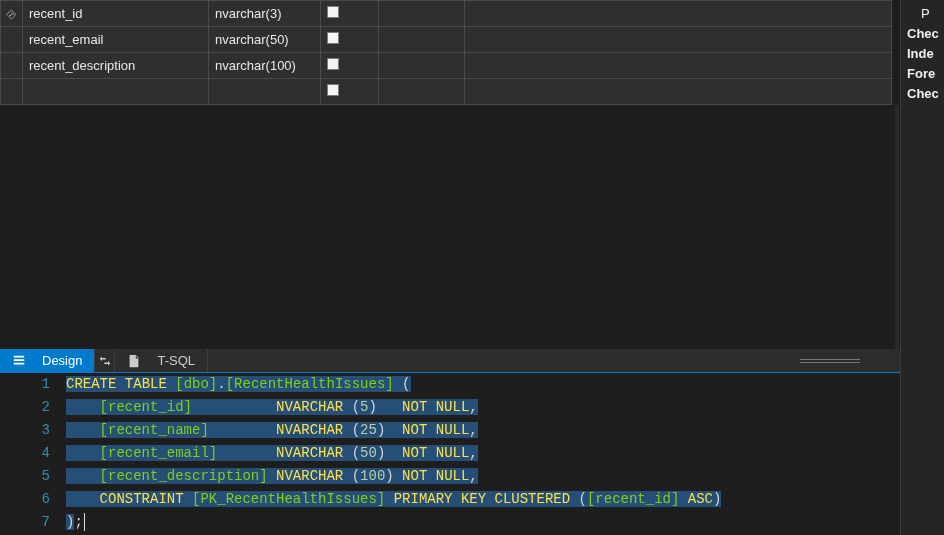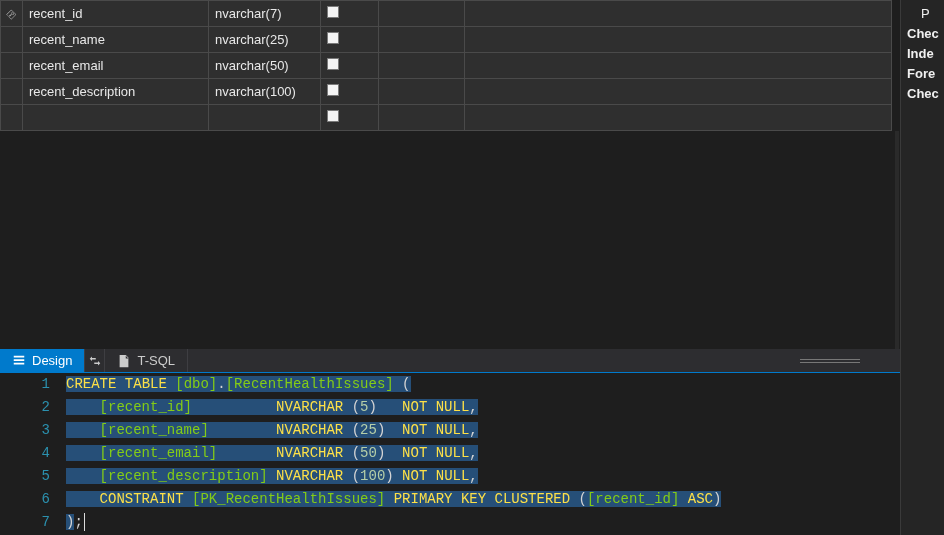--- a/index.html
+++ b/index.html
@@ -128,7 +128,7 @@
             <tr>
               <td class="key-cell"><span class="key-icon">⚿</span></td>
               <td>recent_id</td>
-              <td>nvarchar(7)</td>
+              <td>nvarchar(3)</td>
               <td class="chk-cell"><span class="chk"></span></td>
               <td></td>
               <td></td>

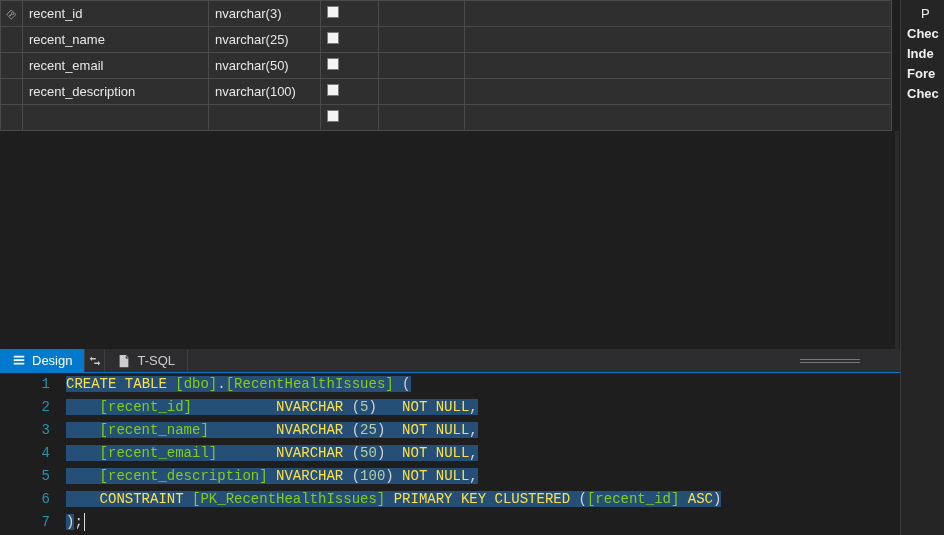--- a/index.html
+++ b/index.html
@@ -129,14 +129,6 @@
               <td class="key-cell"><span class="key-icon">⚿</span></td>
               <td>recent_id</td>
               <td>nvarchar(3)</td>
-              <td class="chk-cell"><span class="chk"></span></td>
-              <td></td>
-              <td></td>
-            </tr>
-            <tr>
-              <td class="key-cell"></td>
-              <td>recent_name</td>
-              <td>nvarchar(25)</td>
               <td class="chk-cell"><span class="chk"></span></td>
               <td></td>
               <td></td>

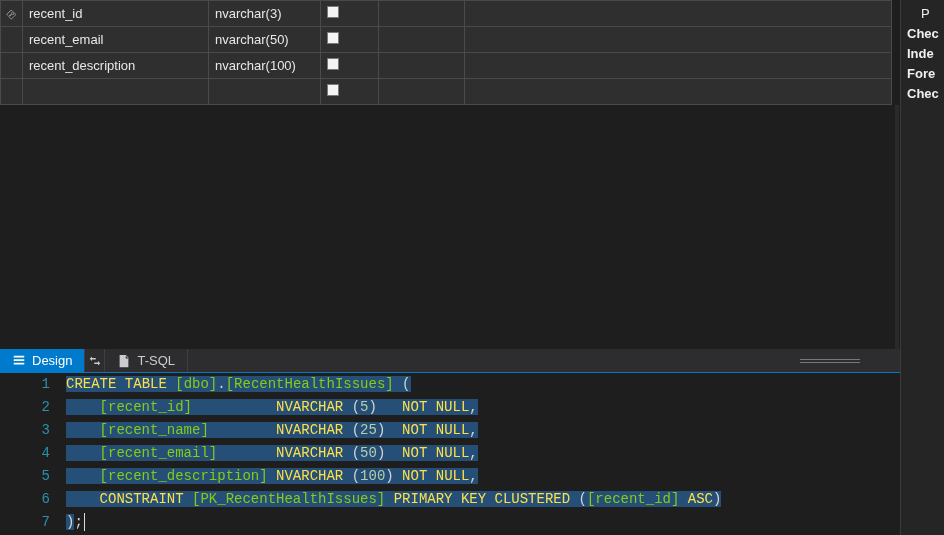--- a/index.html
+++ b/index.html
@@ -59,7 +59,7 @@
     position: relative;
   }
   .tab {
-    display: flex; align-items: center; gap: 6px;
+    display: flex; align-items: center; gap: 16px;
     padding: 0 12px; font-size: 13px; cursor: pointer;
     border-right: 1px solid #3e3e42; color: #cccccc;
     position: relative;

